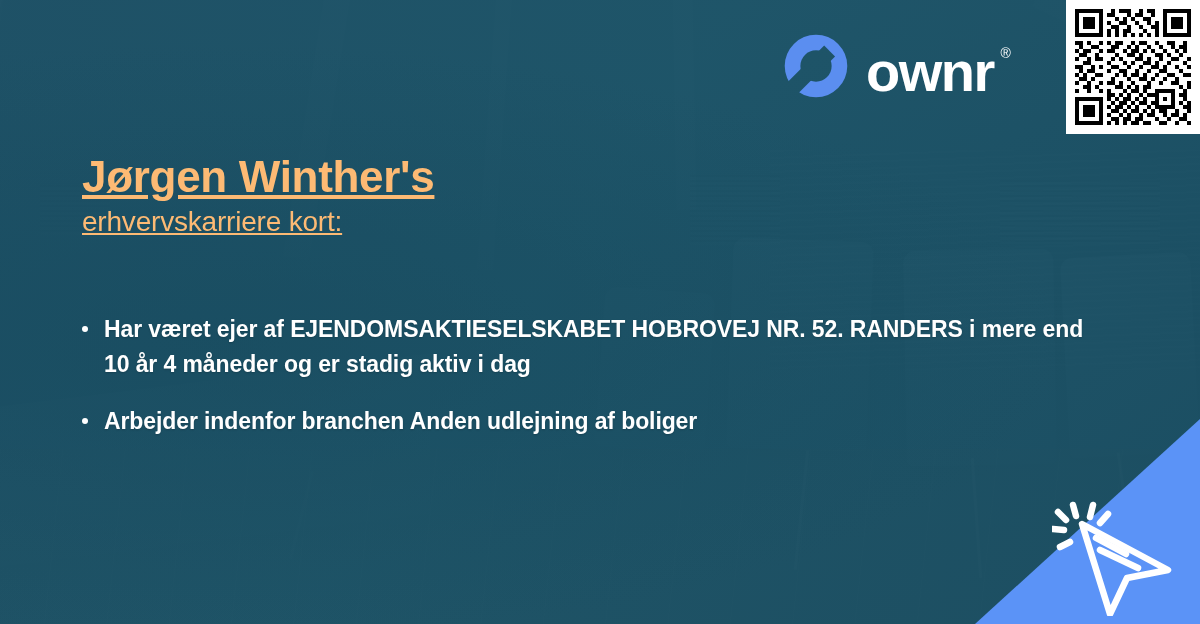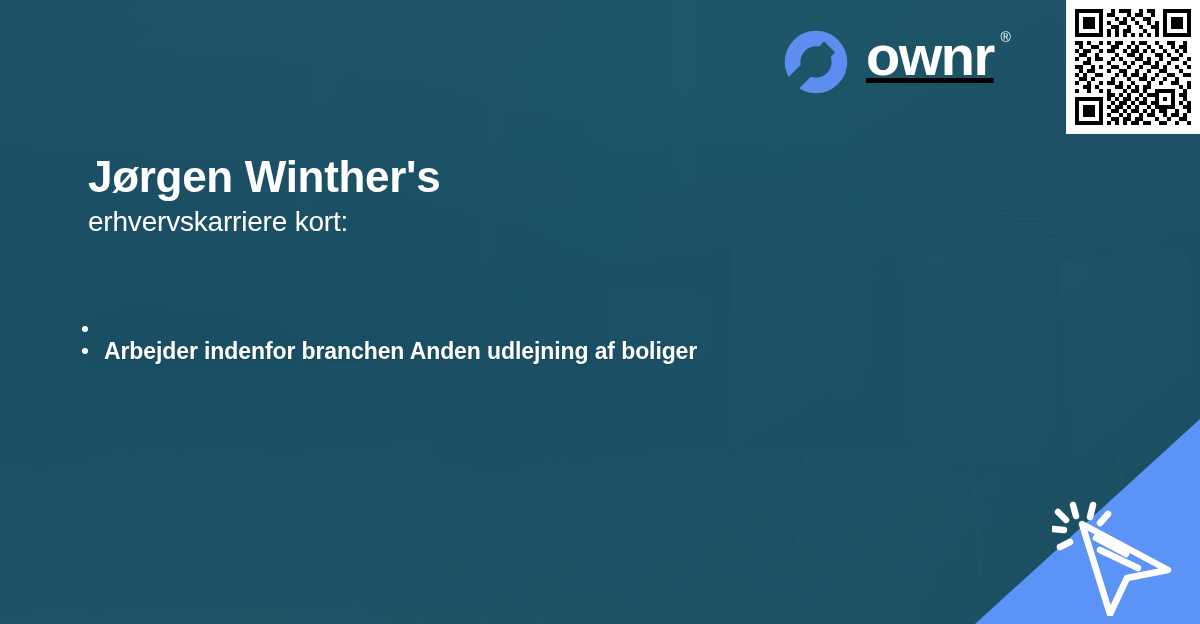--- a/index.html
+++ b/index.html
@@ -134,10 +134,9 @@
     position: absolute;
     left: 782px; top: 28px;
     display: flex;
-    align-items: flex-start;
+    align-items: flex-end;
     gap: 16px;
     height: 72px;
-    text-decoration: underline;
   }
   .brand-mark { width: 68px; height: 68px; display: block; }
   .brand-word {

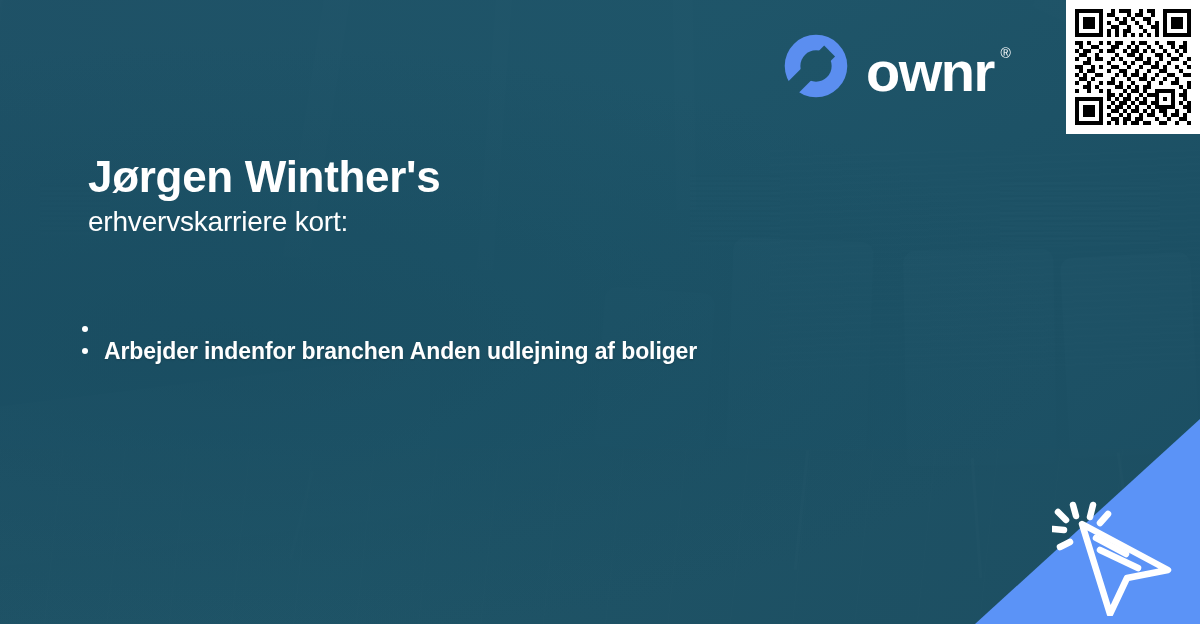--- a/index.html
+++ b/index.html
@@ -159,9 +159,10 @@
   
   .headline {
     position: absolute;
-    left: 88px; top: 152px;
-    color: #ffffff;
+    left: 82px; top: 152px;
+    color: #fdba74;
     width: 880px;
+    text-decoration: underline;
   }
   .headline .line1 {
     font-size: 44px;

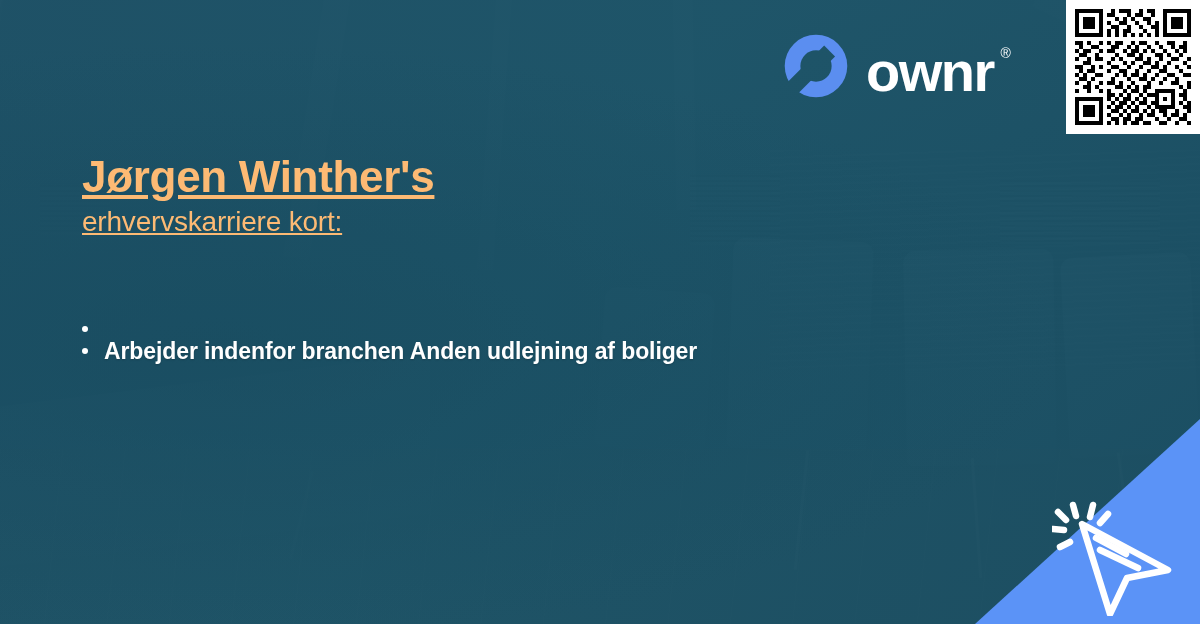--- a/index.html
+++ b/index.html
@@ -502,6 +502,7 @@
   <div class="bullets">
     <div class="bullet">
       <span class="dot"></span>
+      <span>Har været ejer af EJENDOMSAKTIESELSKABET HOBROVEJ NR. 52. RANDERS i mere end 10 år 4 måneder og er stadig aktiv i dag</span>
     </div>
     <div class="bullet">
       <span class="dot"></span>

